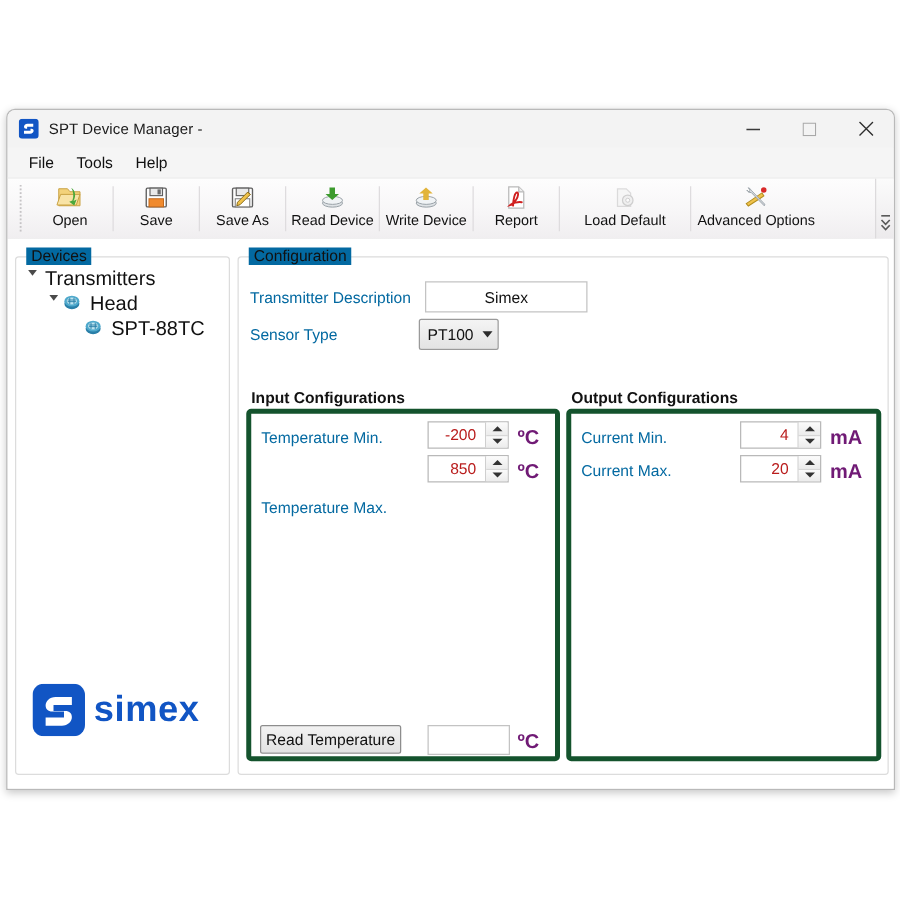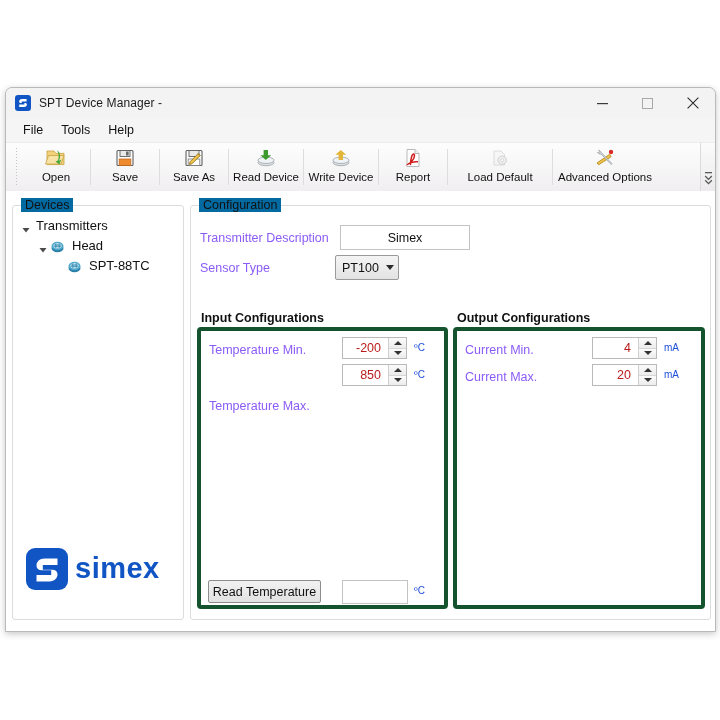--- a/index.html
+++ b/index.html
@@ -158,9 +158,9 @@
   #device-tree { position: absolute; left: 6px; top: 8px; right: 4px; }
   .tree-row {
     display: flex;
-    align-items: flex-end;
+    align-items: flex-start;
     height: 20px;
-    font-size: 13px;
+    font-size: 16px;
     color: #111;
     white-space: nowrap;
   }

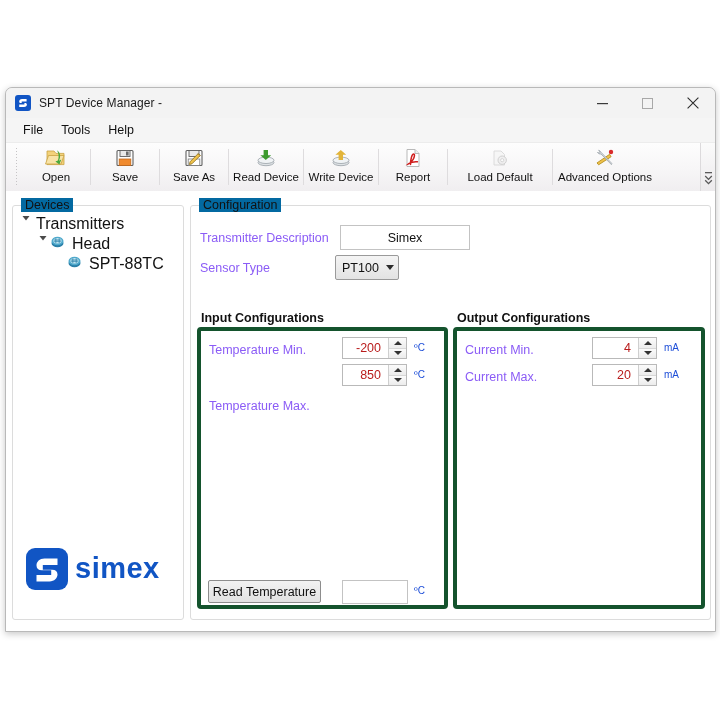--- a/index.html
+++ b/index.html
@@ -191,7 +191,7 @@
   .field-label {
     position: absolute;
     font-size: 12.5px;
-    color: #8b5cf6;
+    color: #0369a1;
     white-space: nowrap;
   }
   .textbox {

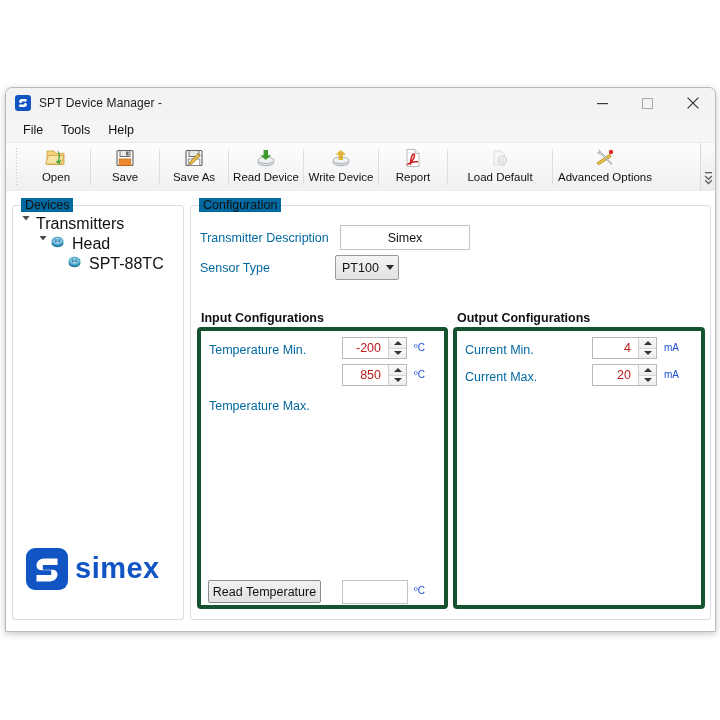--- a/index.html
+++ b/index.html
@@ -286,8 +286,9 @@
   }
   .unit {
     position: absolute;
-    font-size: 10px;
-    color: #1d4ed8;
+    font-size: 16px;
+    color: #701a75;
+    font-weight: bold;
   }
 
   .button {

